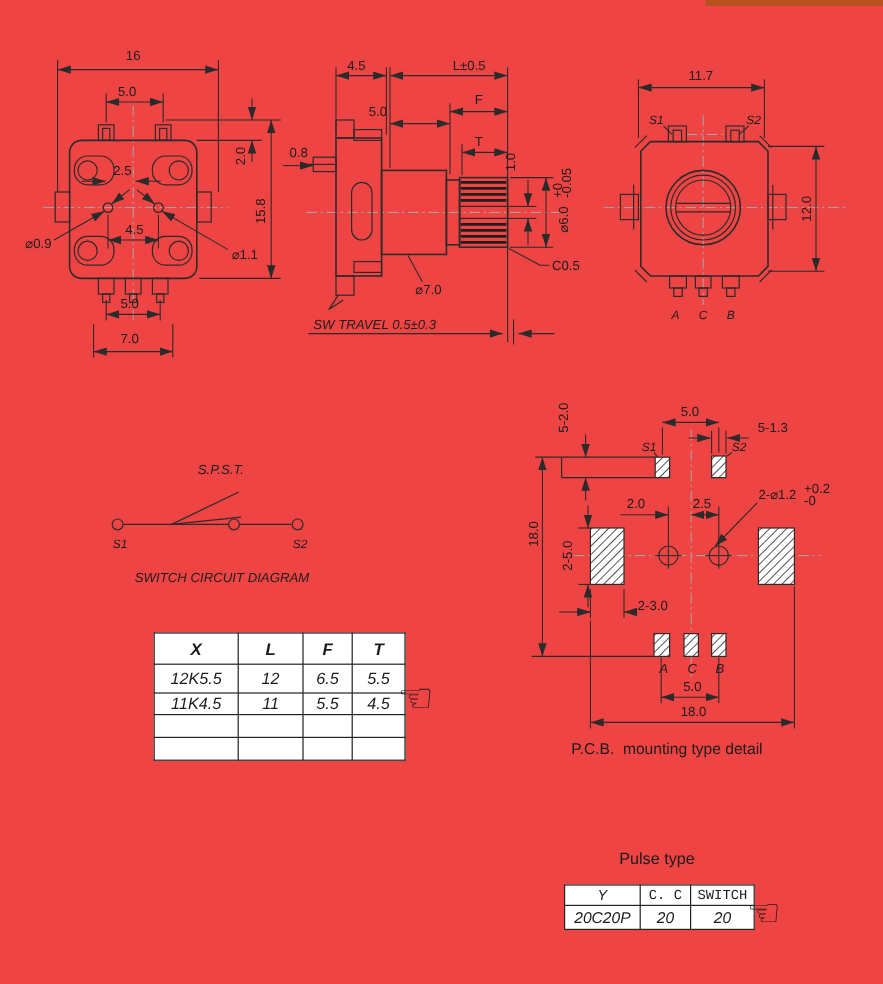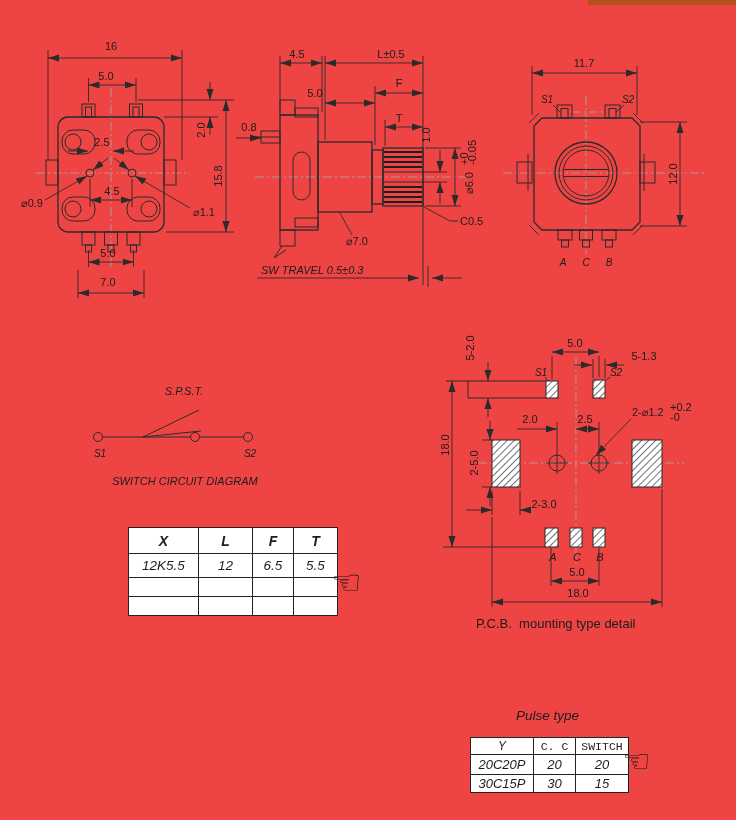--- a/index.html
+++ b/index.html
@@ -425,6 +425,12 @@
       <td>6.5</td>
       <td>5.5</td>
     </tr>
+    <tr style="height:18px">
+      <td>11K4.5</td>
+      <td>11</td>
+      <td>5.5</td>
+      <td>4.5</td>
+    </tr>
     <tr style="height:19px">
       <td></td>
       <td></td>

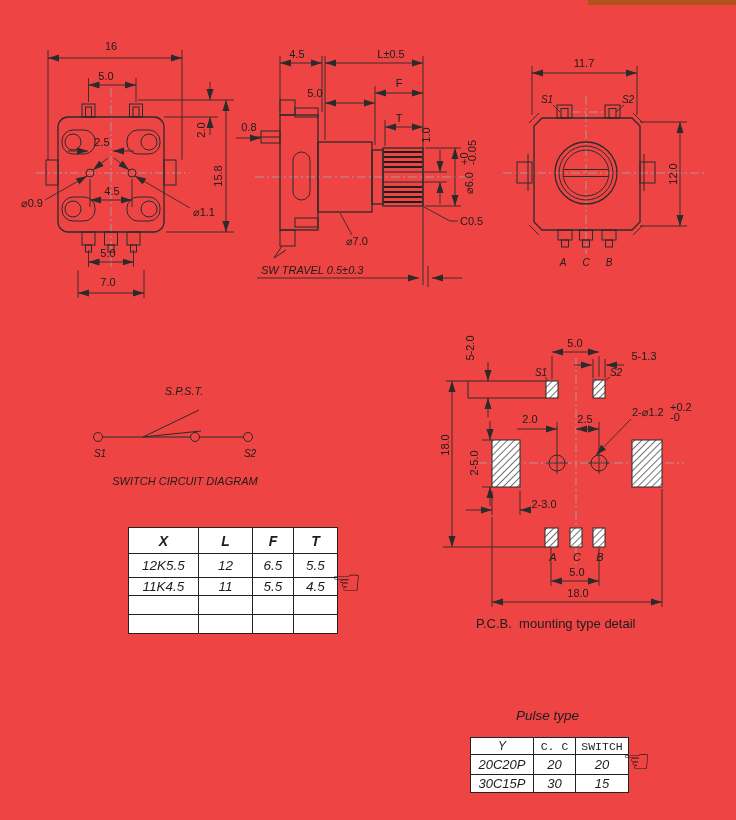--- a/index.html
+++ b/index.html
@@ -27,7 +27,7 @@
   #pulse-table td{font-size:13px;}
   #pulse-table th.plain{font-style:normal;font-size:11.5px;font-family:Liberation Mono, monospace;}
   #pulse-title{position:absolute;left:470px;top:708px;width:155px;text-align:center;
-      font-style:italic;font-size:13.5px;}
+      font-size:13.5px;}
   .hand{position:absolute;font-family:"DejaVu Sans",sans-serif;color:#1a1a1a;line-height:1;}
 </style>
 </head>

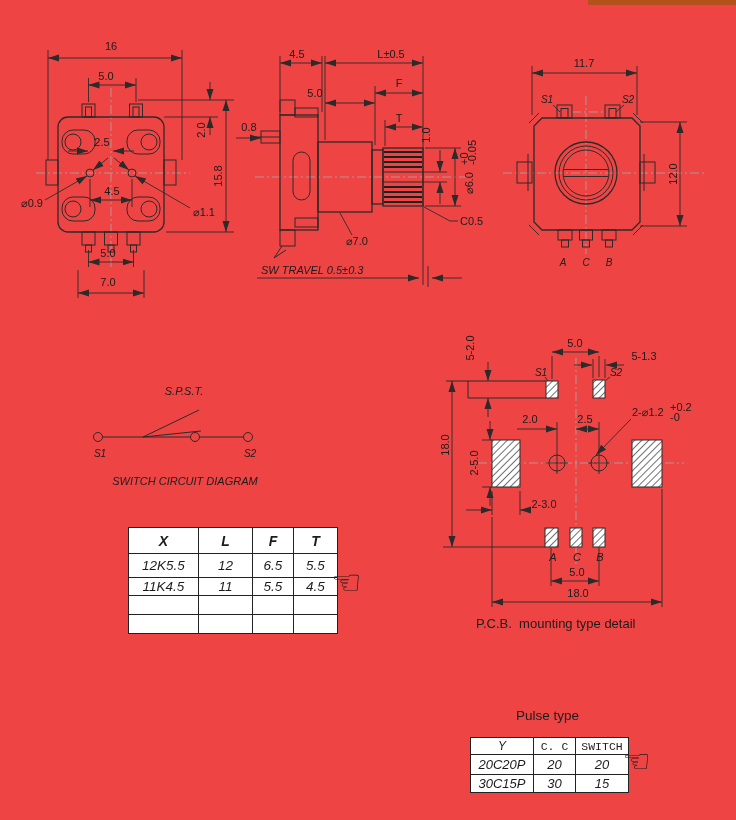--- a/index.html
+++ b/index.html
@@ -460,11 +460,6 @@
       <td>20</td>
       <td>20</td>
     </tr>
-    <tr style="height:18px">
-      <td>30C15P</td>
-      <td>30</td>
-      <td>15</td>
-    </tr>
   </tbody>
     </table>
   <div class="hand" style="left:622px;top:745px;font-size:32px">☜</div>

